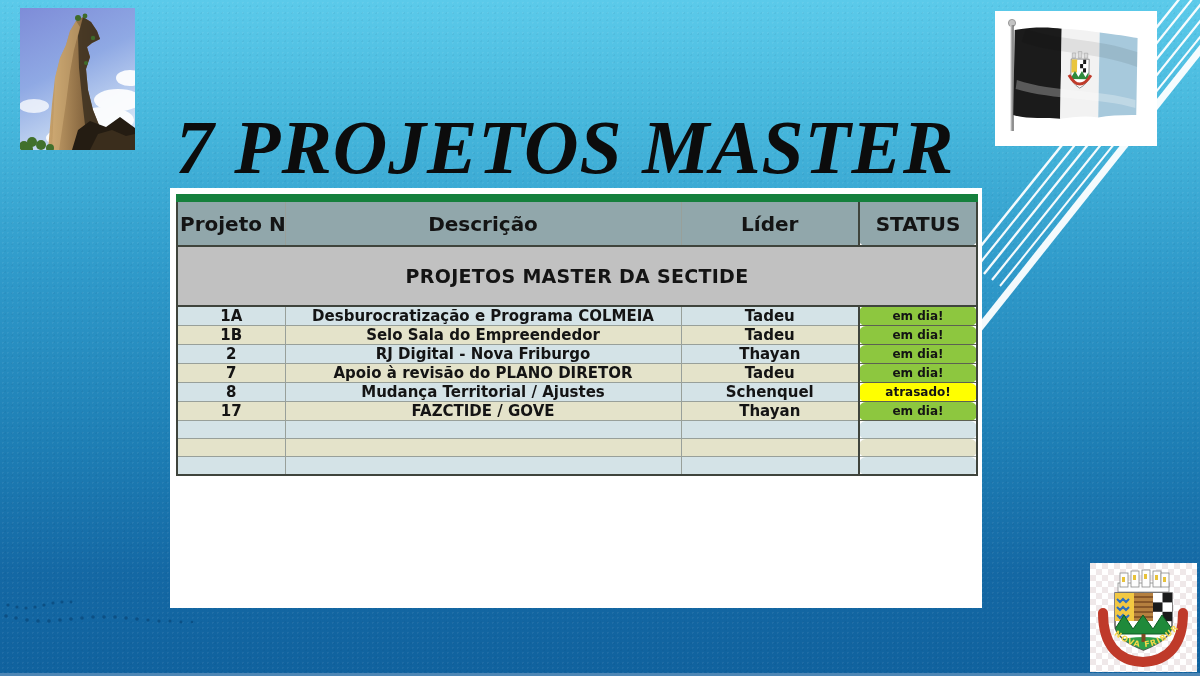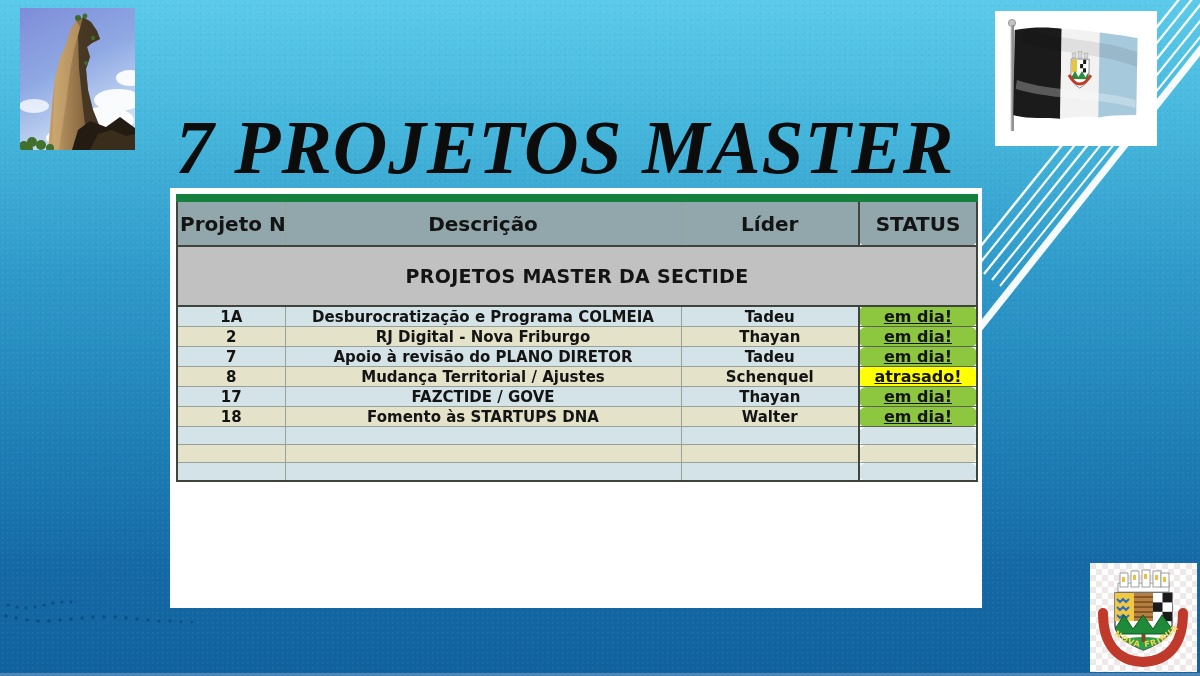--- a/index.html
+++ b/index.html
@@ -66,7 +66,7 @@
   .projects tbody tr:nth-child(even){background:#e4e3ca;}
   .projects .col-status{border-left:2px solid #3f443c;border-radius:7px;}
   .projects td.status-filled{
-    border-top:1.4px solid #5c6152;border-bottom:1.4px solid #5c6152;font-size:16px;text-decoration:underline;
+    border-top:1.4px solid #5c6152;border-bottom:1.4px solid #5c6152;font-size:12px;
   }
 </style>
 </head>

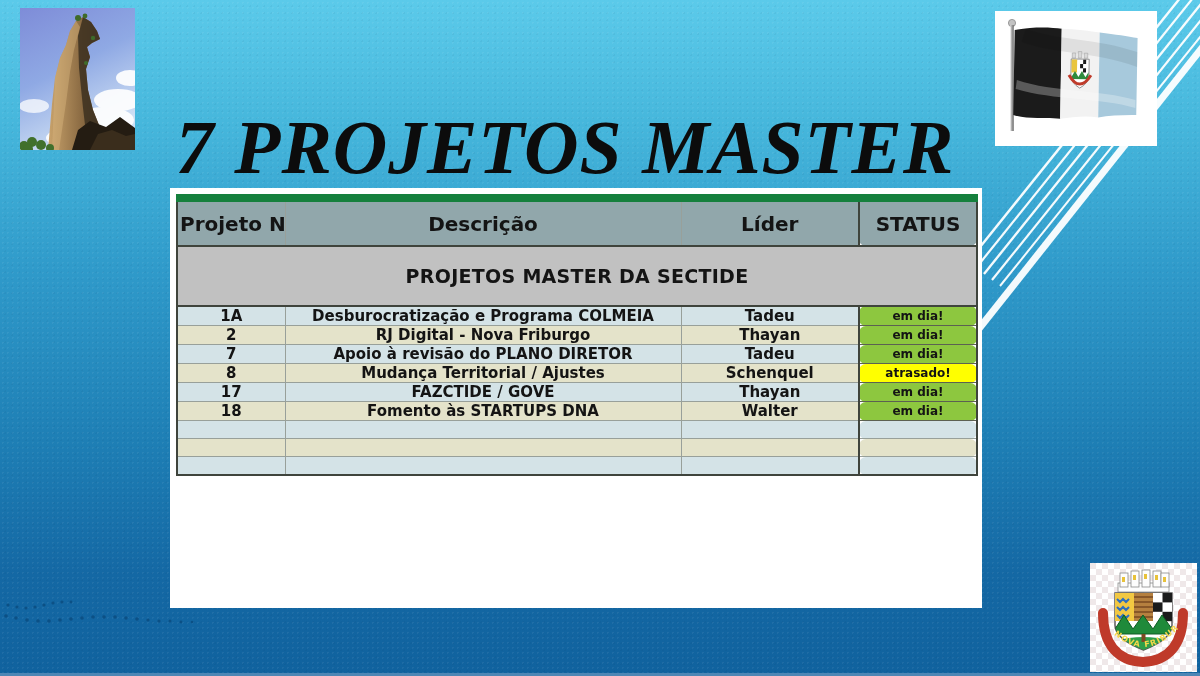--- a/index.html
+++ b/index.html
@@ -229,6 +229,12 @@
     <td class="cell-status col-status status-filled" style="background: rgb(141, 199, 63);">em dia!</td>
   </tr>
 
+  <tr>
+    <td class="cell-no">1B</td>
+    <td class="cell-desc">Selo Sala do Empreendedor</td>
+    <td class="cell-leader">Tadeu</td>
+    <td class="cell-status col-status status-filled" style="background: rgb(141, 199, 63);">em dia!</td>
+  </tr>
 
   <tr>
     <td class="cell-no">2</td>

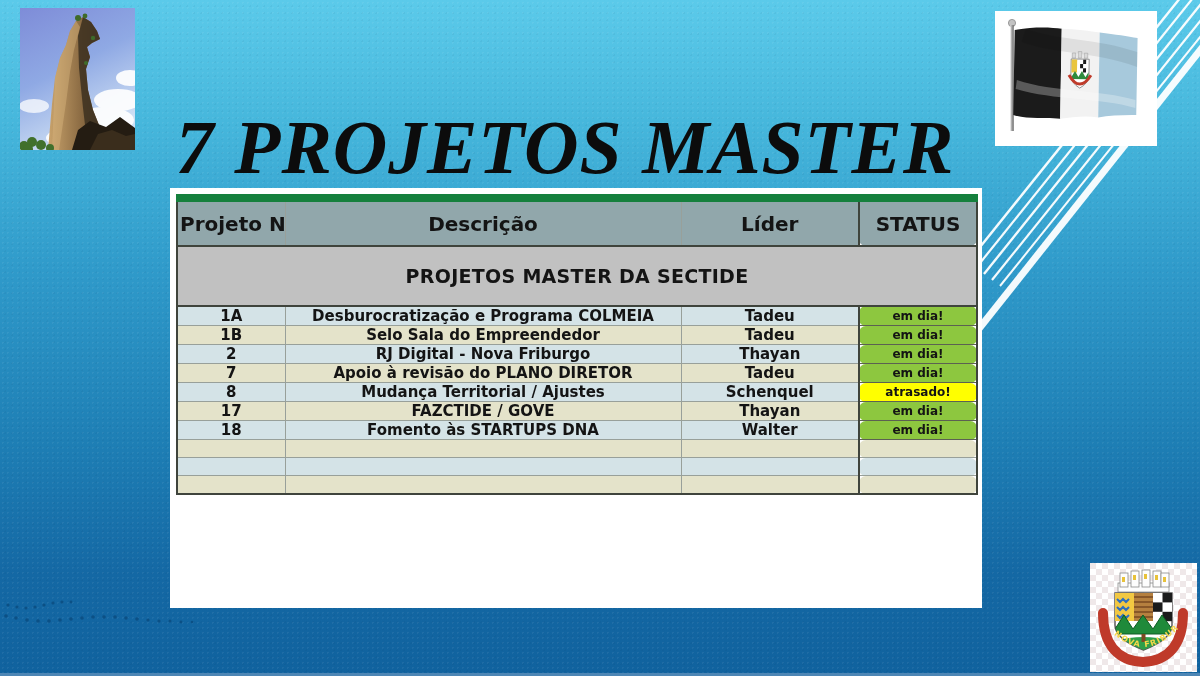--- a/index.html
+++ b/index.html
@@ -264,12 +264,6 @@
     <td class="cell-status col-status status-filled" style="background: rgb(141, 199, 63);">em dia!</td>
   </tr>
 
-  <tr>
-    <td class="cell-no">18</td>
-    <td class="cell-desc">Fomento às STARTUPS DNA</td>
-    <td class="cell-leader">Walter</td>
-    <td class="cell-status col-status status-filled" style="background: rgb(141, 199, 63);">em dia!</td>
-  </tr>
 
   <tr>
     <td class="cell-no"></td>

